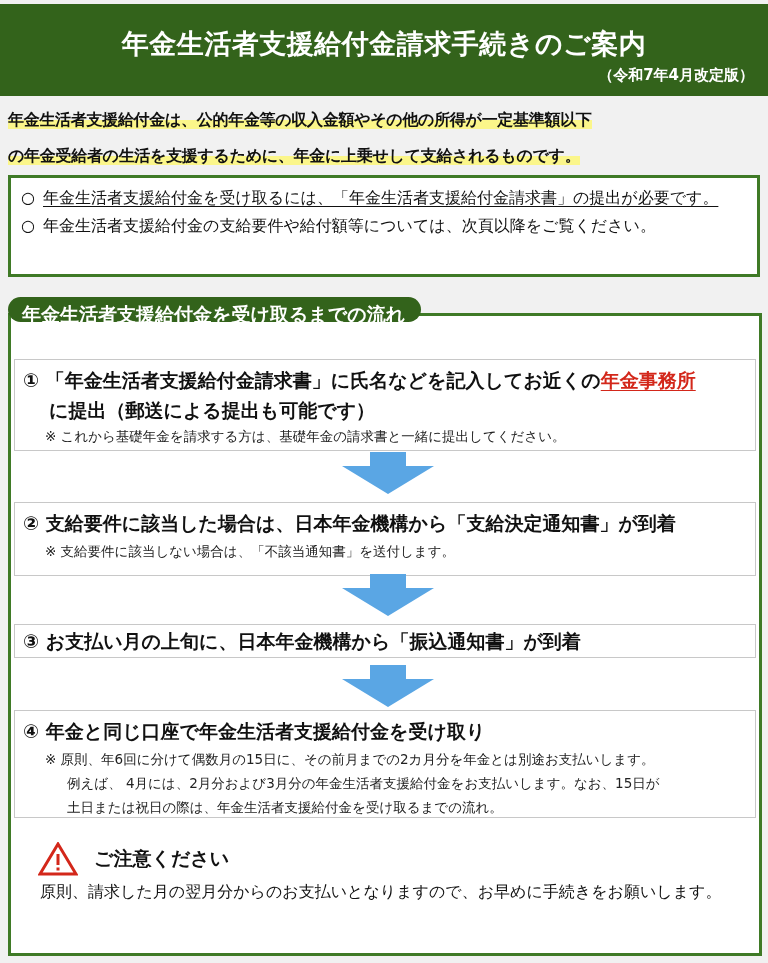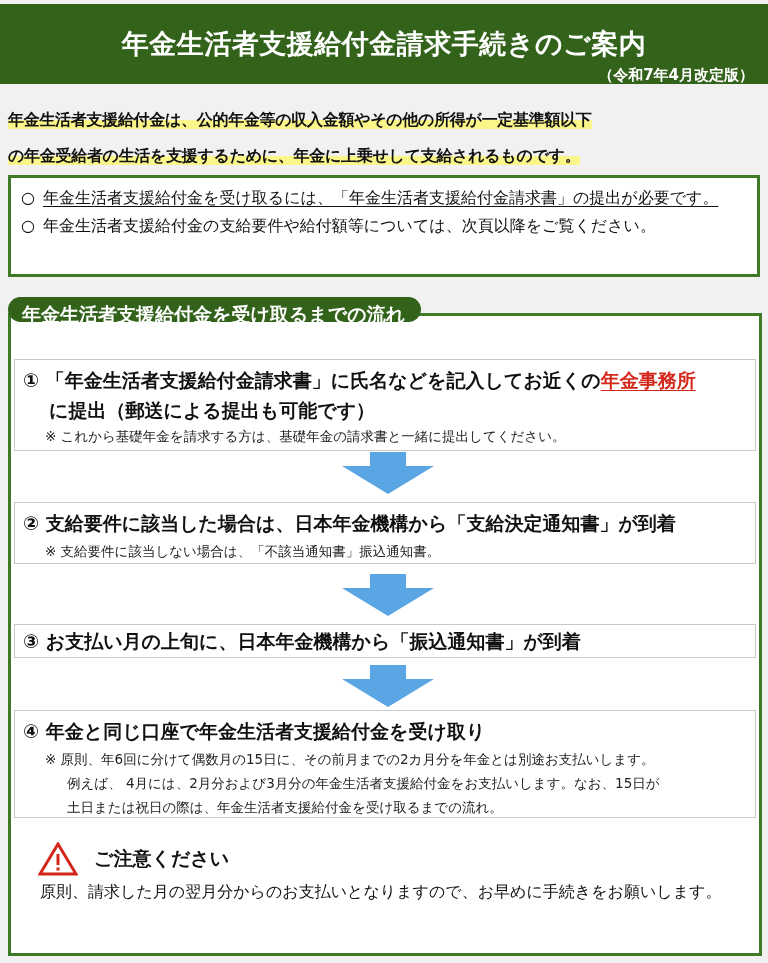--- a/index.html
+++ b/index.html
@@ -11,7 +11,7 @@
       position: relative;
     }
     .banner {
-      position: absolute; left: 0; top: 4px; width: 768px; height: 80px;
+      position: absolute; left: 0; top: 4px; width: 768px; height: 92px;
       background: #33631b;
       color: #fff;
     }

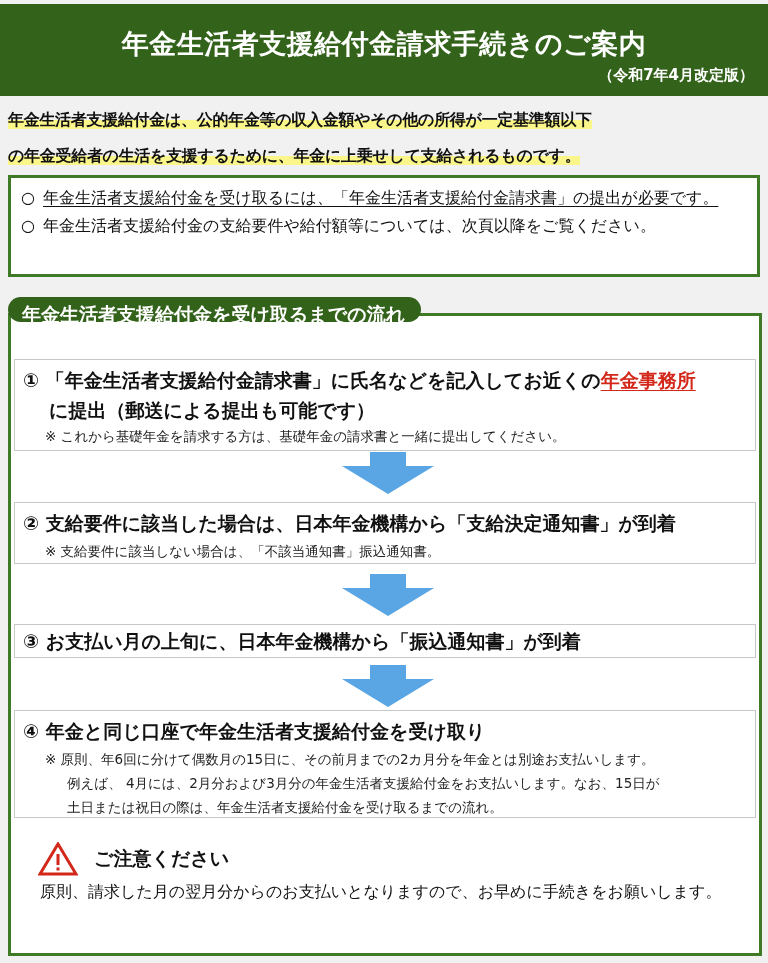--- a/index.html
+++ b/index.html
@@ -115,7 +115,7 @@
   <polygon points="28,0 64,0 64,14 92,14 46,42 0,14 28,14" fill="#5aa6e4"></polygon>
 </svg>
 
-<div class="step" style="top:502px;height:62px;">
+<div class="step" style="top:502px;height:74px;">
   <div class="step-title">
     <span>②</span>
     <span>支給要件に該当した場合は、日本年金機構から「支給決定通知書」が到着</span>

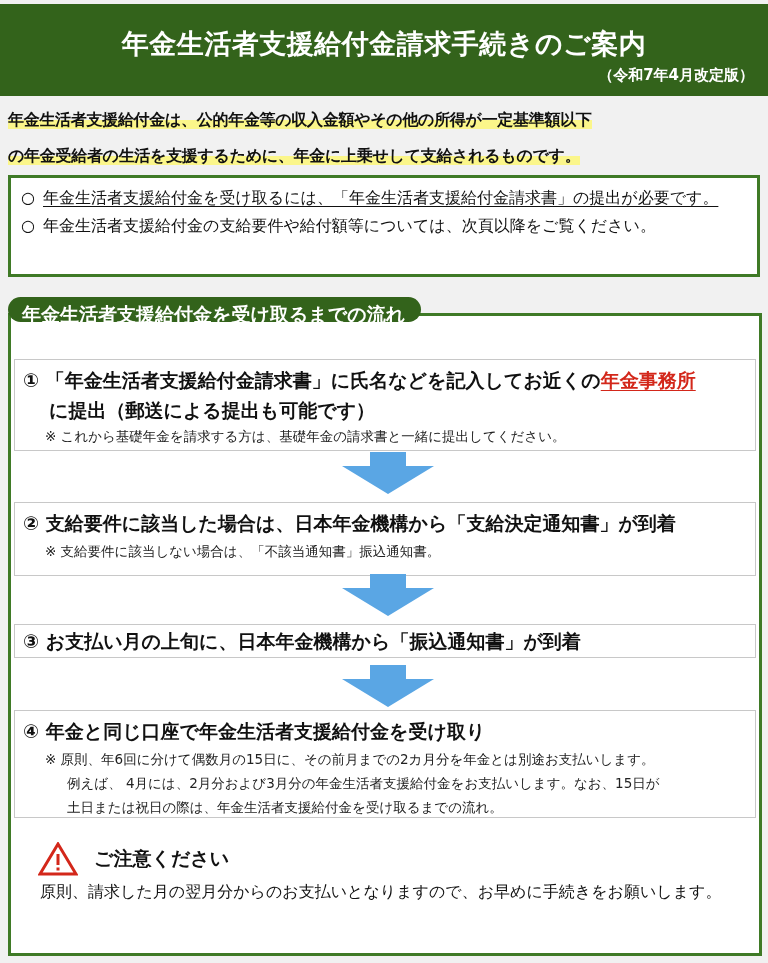--- a/index.html
+++ b/index.html
@@ -120,7 +120,7 @@
     <span>②</span>
     <span>支給要件に該当した場合は、日本年金機構から「支給決定通知書」が到着</span>
   </div>
-  <div class="step-note">※ 支給要件に該当しない場合は、「不該当通知書」振込通知書。</div>
+  <div class="step-note">※ 支給要件に該当しない場合は、「不該当通知書」を送付します。</div>
 </div>
 
 <svg class="arrow" style="top:574px;" viewBox="0 0 92 42">

